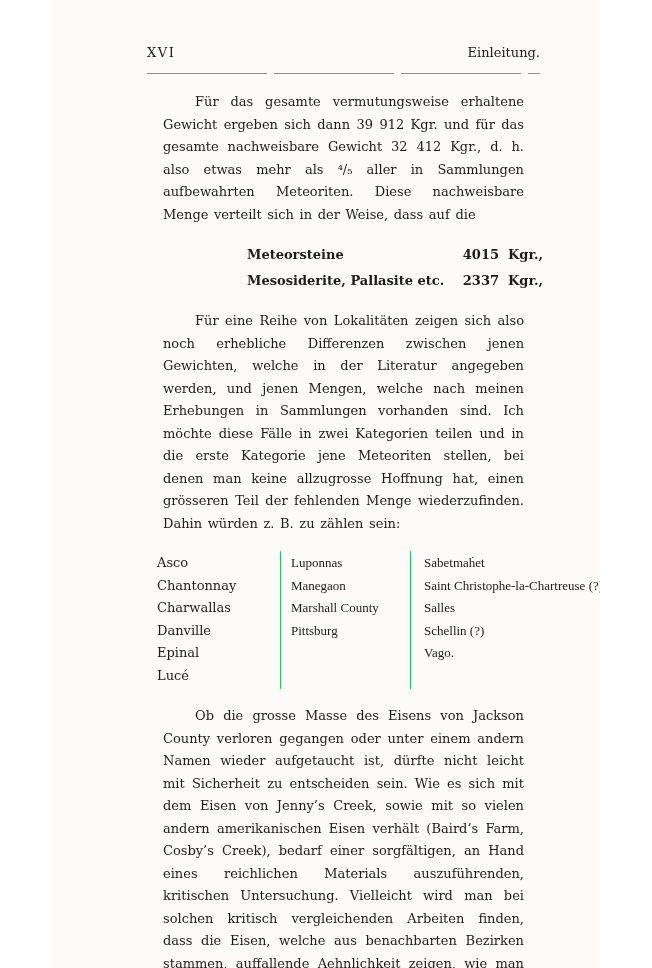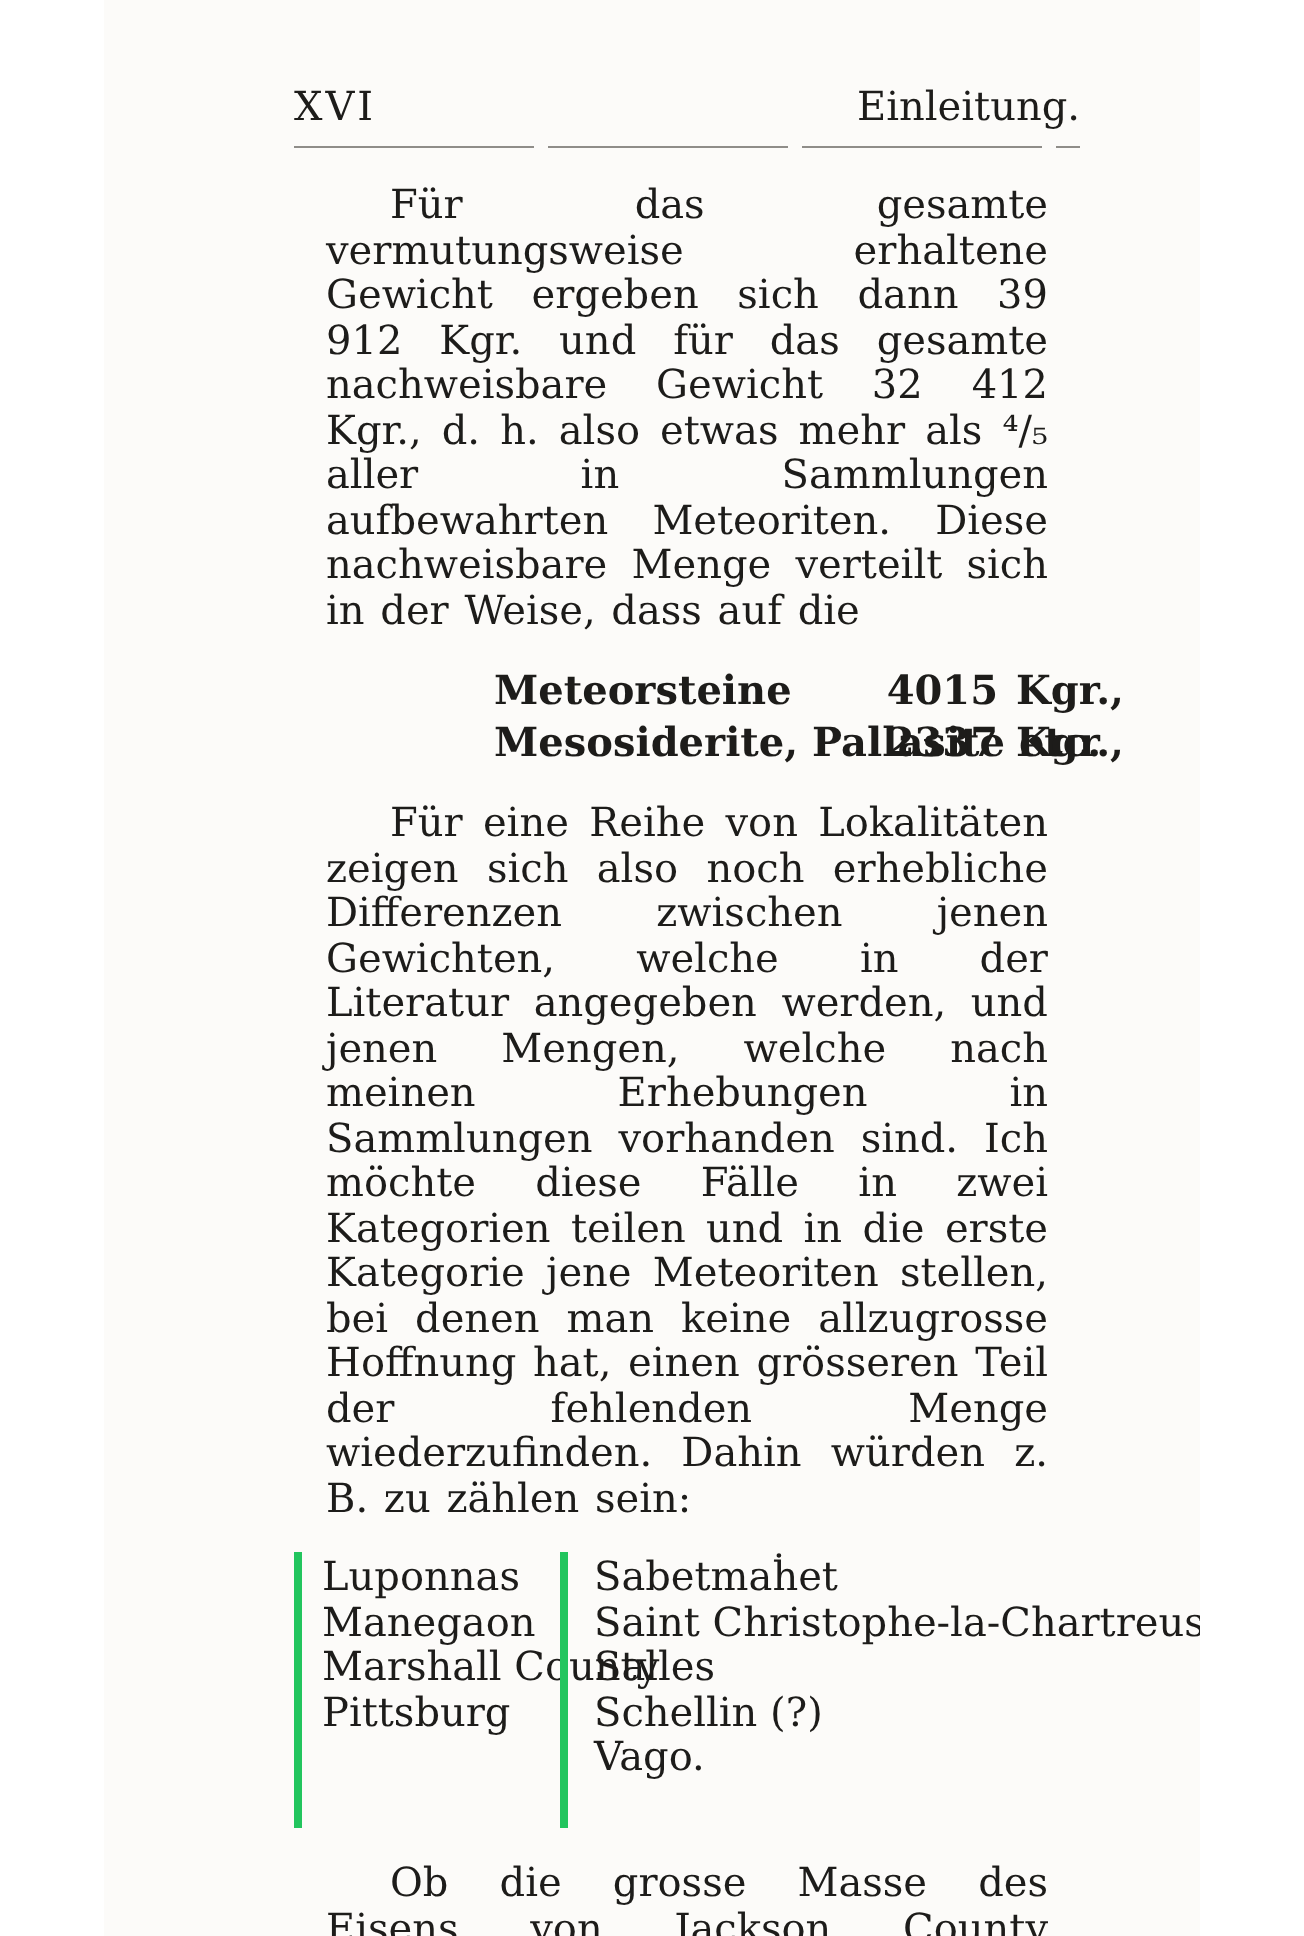--- a/index.html
+++ b/index.html
@@ -11,7 +11,7 @@
     background: #fcfbf9;
     color: #1d1c1a;
     font-family: "DejaVu Serif", "Liberation Serif", serif;
-    font-size: 20px;
+    font-size: 13px;
     line-height: 22.5px;
     box-sizing: border-box;
     padding: 42px 60px 0 95px;

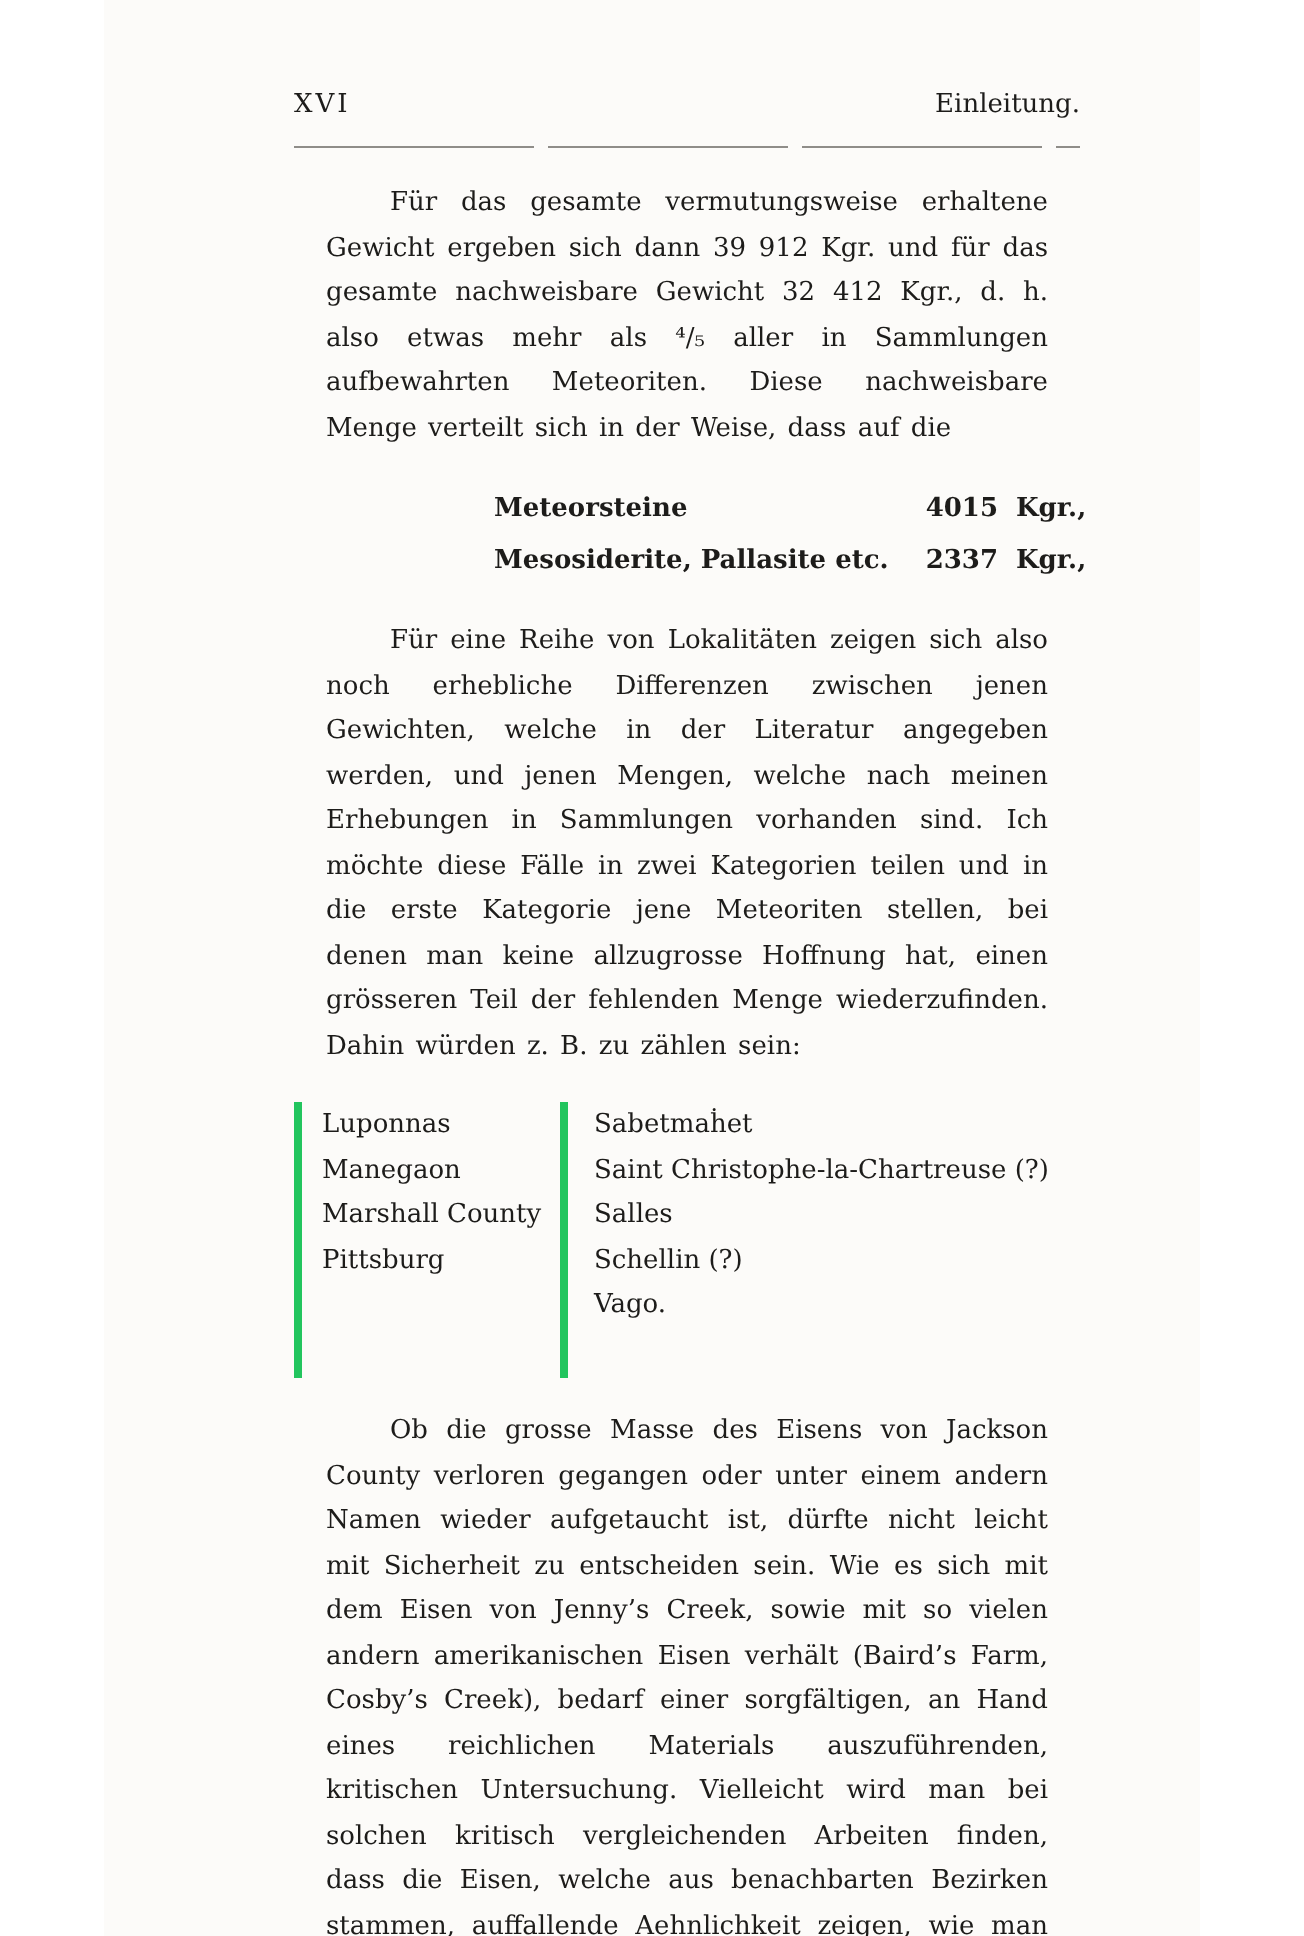--- a/index.html
+++ b/index.html
@@ -96,6 +96,14 @@
     <p class="para">Für eine Reihe von Lokalitäten zeigen sich also noch erhebliche Differenzen zwischen jenen Gewichten, welche in der Literatur angegeben werden, und jenen Mengen, welche nach meinen Erhebungen in Sammlungen vorhanden sind. Ich möchte diese Fälle in zwei Kategorien teilen und in die erste Kategorie jene Meteoriten stellen, bei denen man keine allzugrosse Hoffnung hat, einen grösseren Teil der fehlenden Menge wiederzufinden. Dahin würden z. B. zu zählen sein:</p>
 
     <div class="loc-table">
+      <div class="loc-col c1">
+        <div class="loc-cell">Asco</div>
+        <div class="loc-cell">Chantonnay</div>
+        <div class="loc-cell">Charwallas</div>
+        <div class="loc-cell">Danville</div>
+        <div class="loc-cell">Epinal</div>
+        <div class="loc-cell">Lucé</div>
+      </div>
       <div class="loc-col sep c2">
         <div class="loc-cell">Luponnas</div>
         <div class="loc-cell">Manegaon</div>

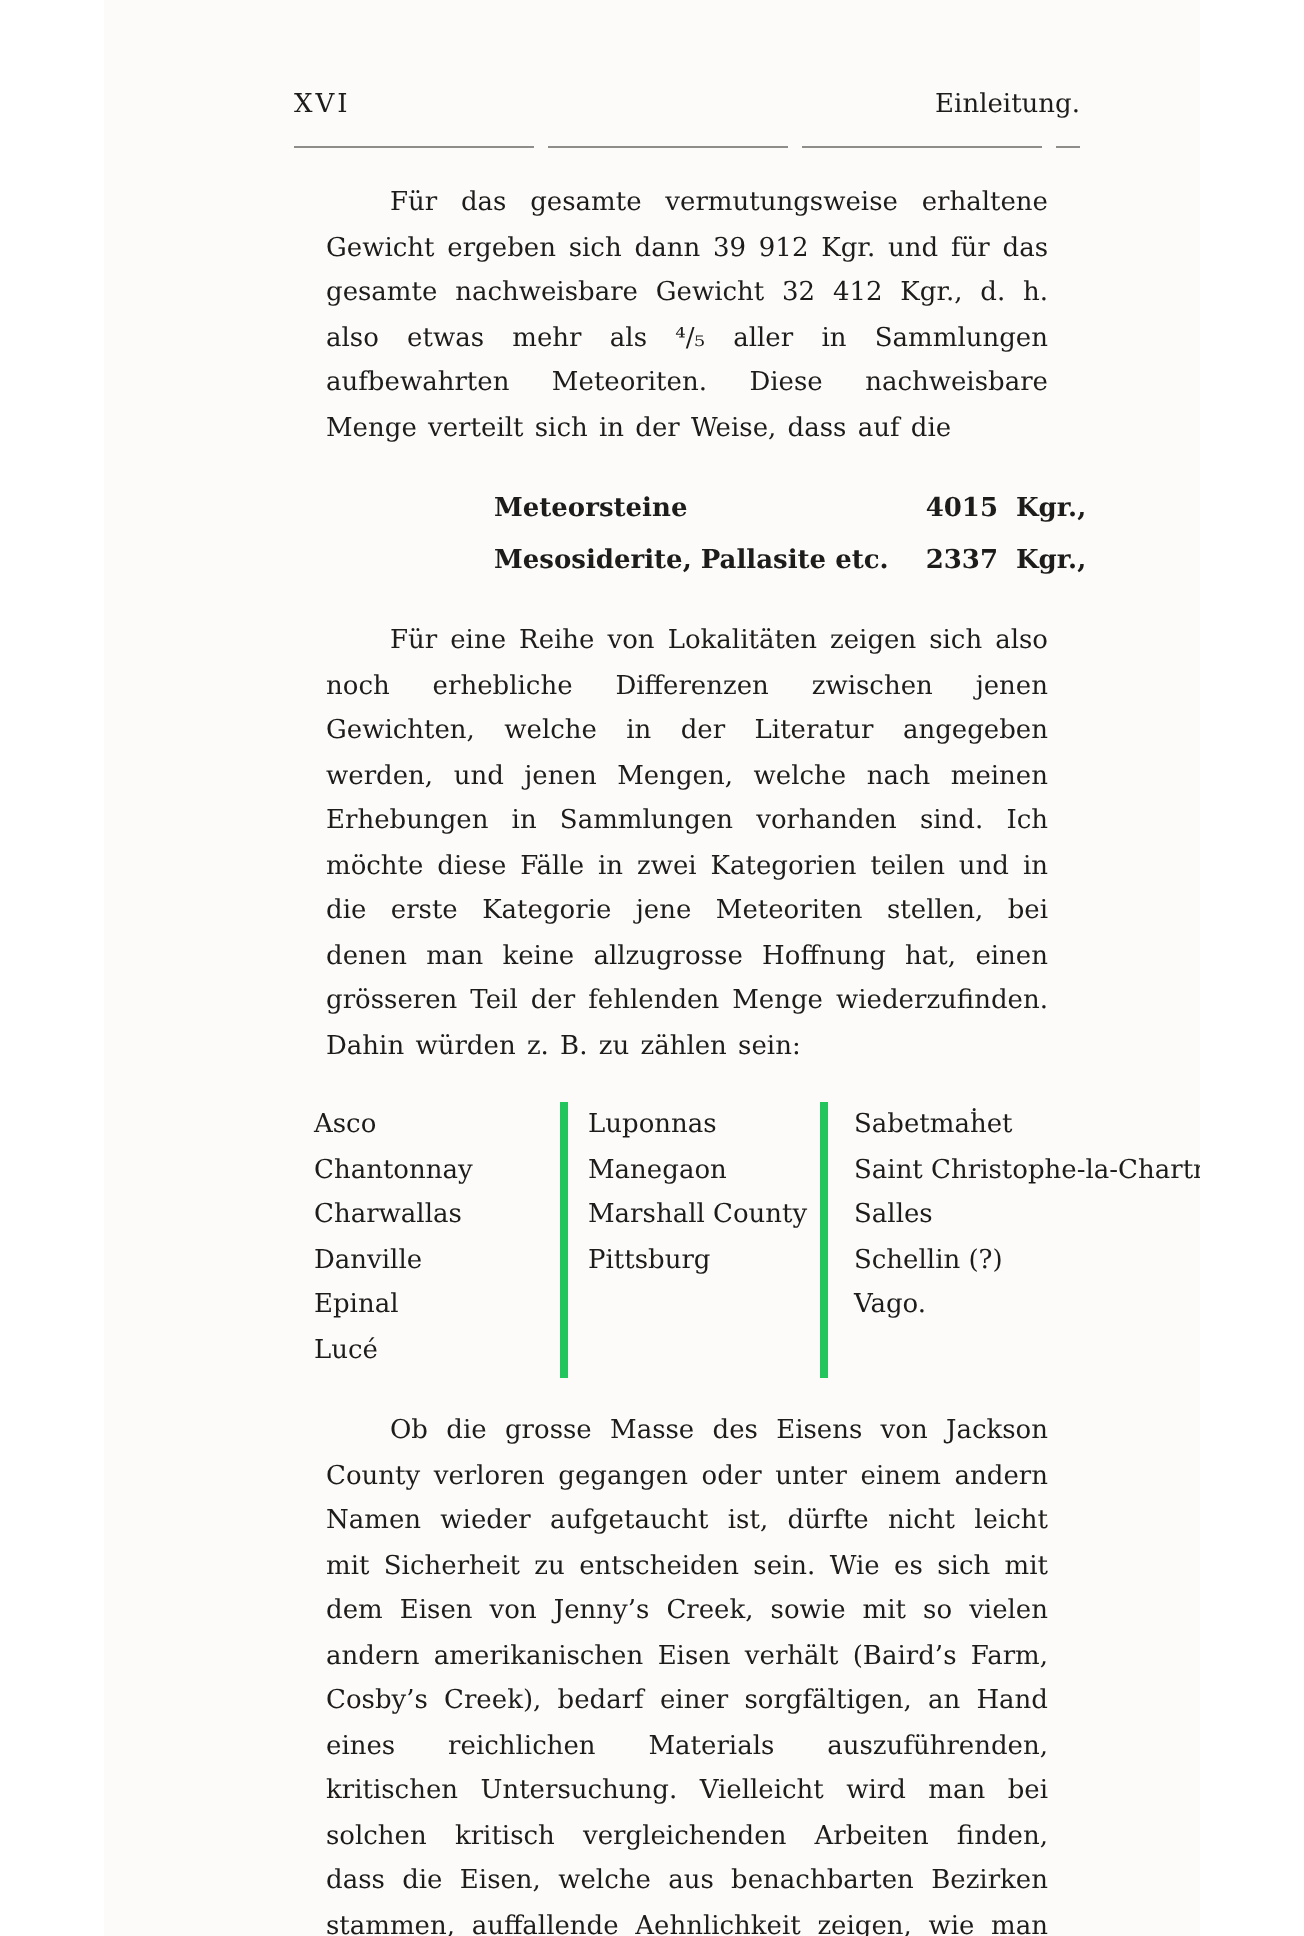--- a/index.html
+++ b/index.html
@@ -65,7 +65,7 @@
     line-height: 22.5px;
   }
   .loc-col { padding: 1px 0 2px 10px; }
-  .loc-col.sep { border-left: 4px solid #22c55e; }
+  .loc-col.sep { border-left: 1px solid #22c55e; font-family: Liberation Serif, serif; }
   .loc-col.c3 { padding-left: 13px; }
   .loc-cell { min-height: 22.5px; white-space: nowrap; }
 </style>

